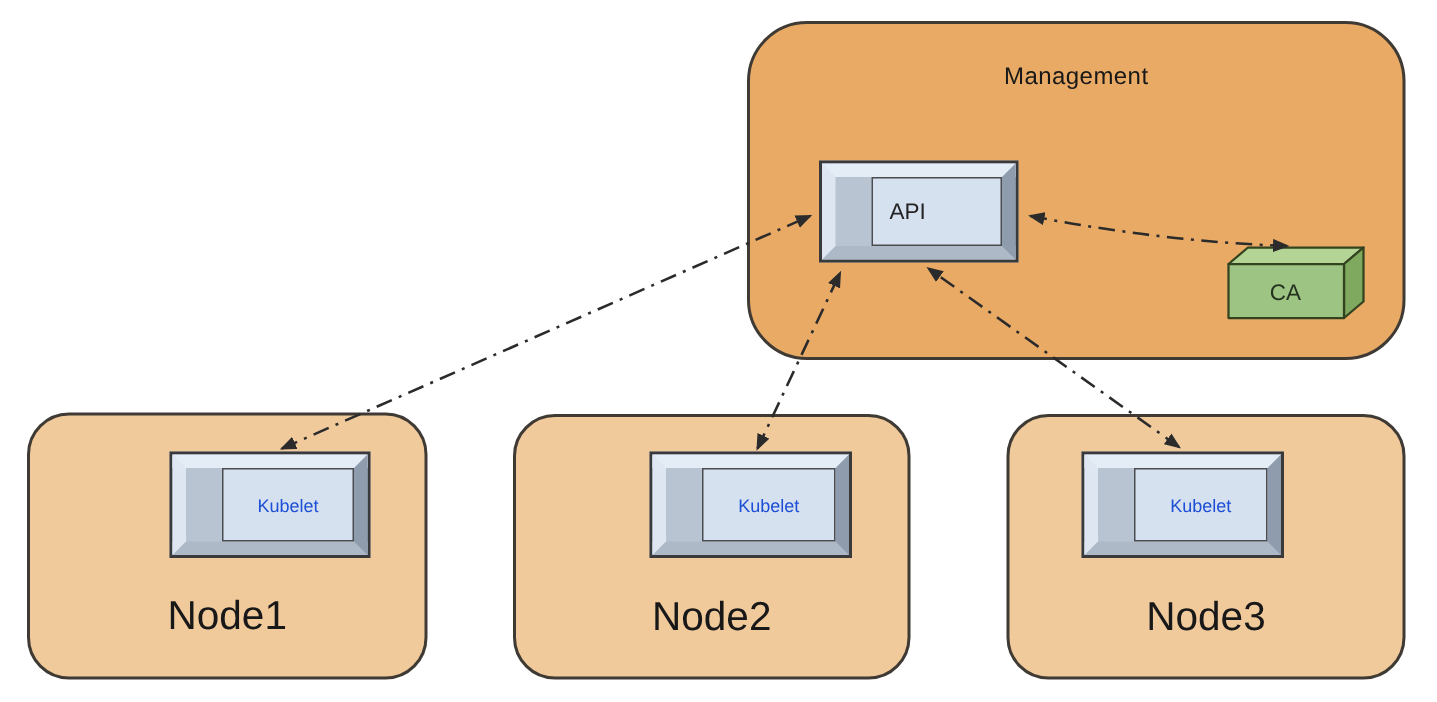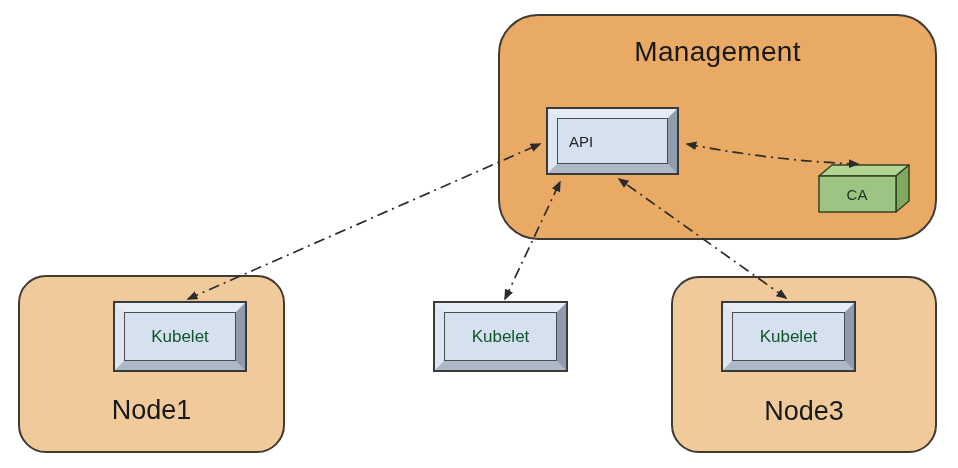--- a/index.html
+++ b/index.html
@@ -18,7 +18,7 @@
 
   .mgmt-title {
     position:absolute; left:0; right:0; top:20px;
-    text-align:center; font-size:28px; line-height:31px; color:#181818;
+    text-align:center; font-size:16px; line-height:31px; color:#181818;
     letter-spacing:0.3px;
   }
   .node-label {

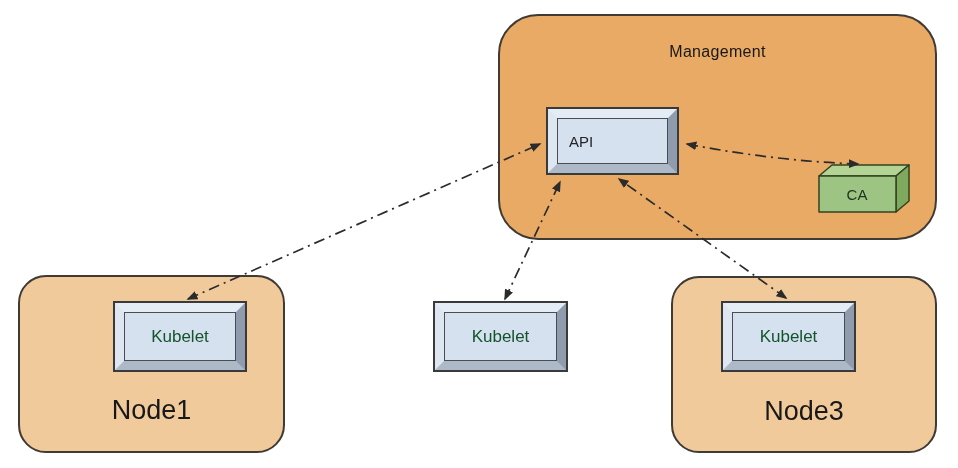--- a/index.html
+++ b/index.html
@@ -35,6 +35,7 @@
     box-sizing:border-box; width:100%; height:100%;
     border:9px solid;
     border-color:#e4ecf5 #8e9cae #aeb9c8 #dde6f1; 
+    padding-left:24px;
   }
   .bevel-face {
     box-sizing:border-box; width:100%; height:100%;

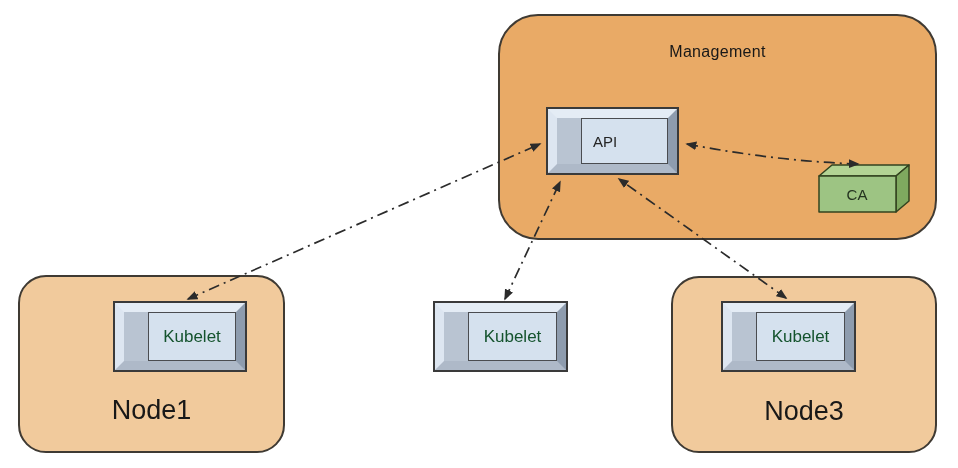--- a/index.html
+++ b/index.html
@@ -42,7 +42,7 @@
     background:#d5e1ee; border:1px solid #4a4c50;
     display:flex; align-items:center; justify-content:center;
   }
-  .face-center { font-size:17px; color:#14532d; text-align:center; }
+  .face-center { font-size:12px; color:#1d4ed8; text-align:center; }
   .face-left {
     width:100%; font-size:15px; line-height:21px; color:#242424;
     text-align:left; padding-left:11px;

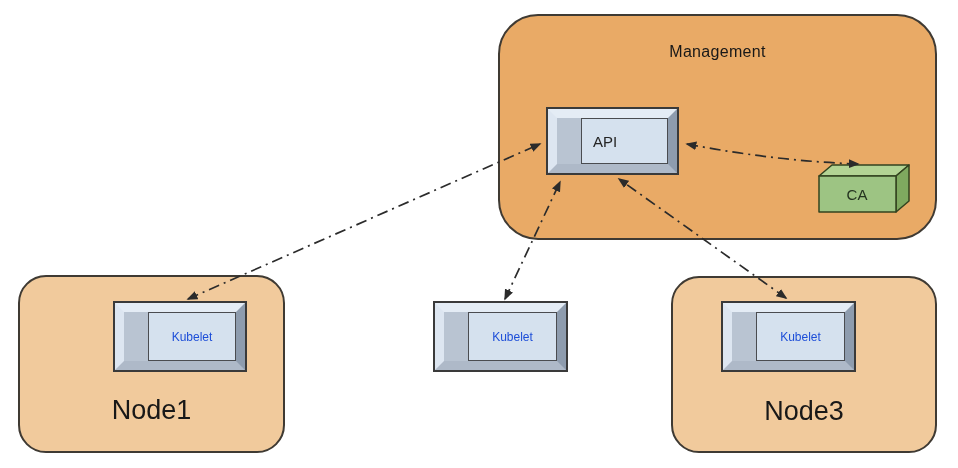--- a/index.html
+++ b/index.html
@@ -74,6 +74,9 @@
   <div class="rnode wnode" style="left:18px; top:275px; width:267px; height:178px;">
     <div class="node-label">Node1</div>
   </div>
+  <div class="rnode wnode" style="left:342px; top:276px; width:265px; height:177px;">
+    <div class="node-label">Node2</div>
+  </div>
   <div class="rnode wnode" style="left:671px; top:276px; width:266px; height:177px;padding-left:44px;">
     <div class="node-label">Node3</div>
   </div>

